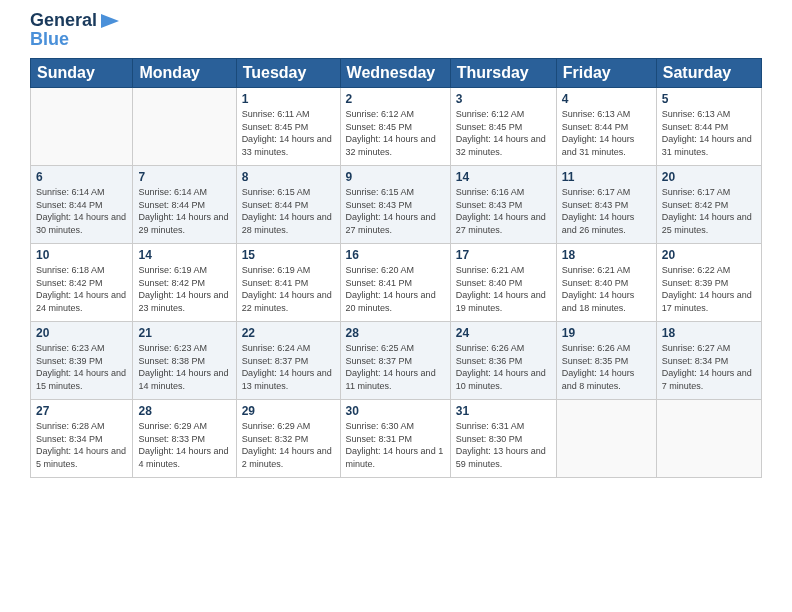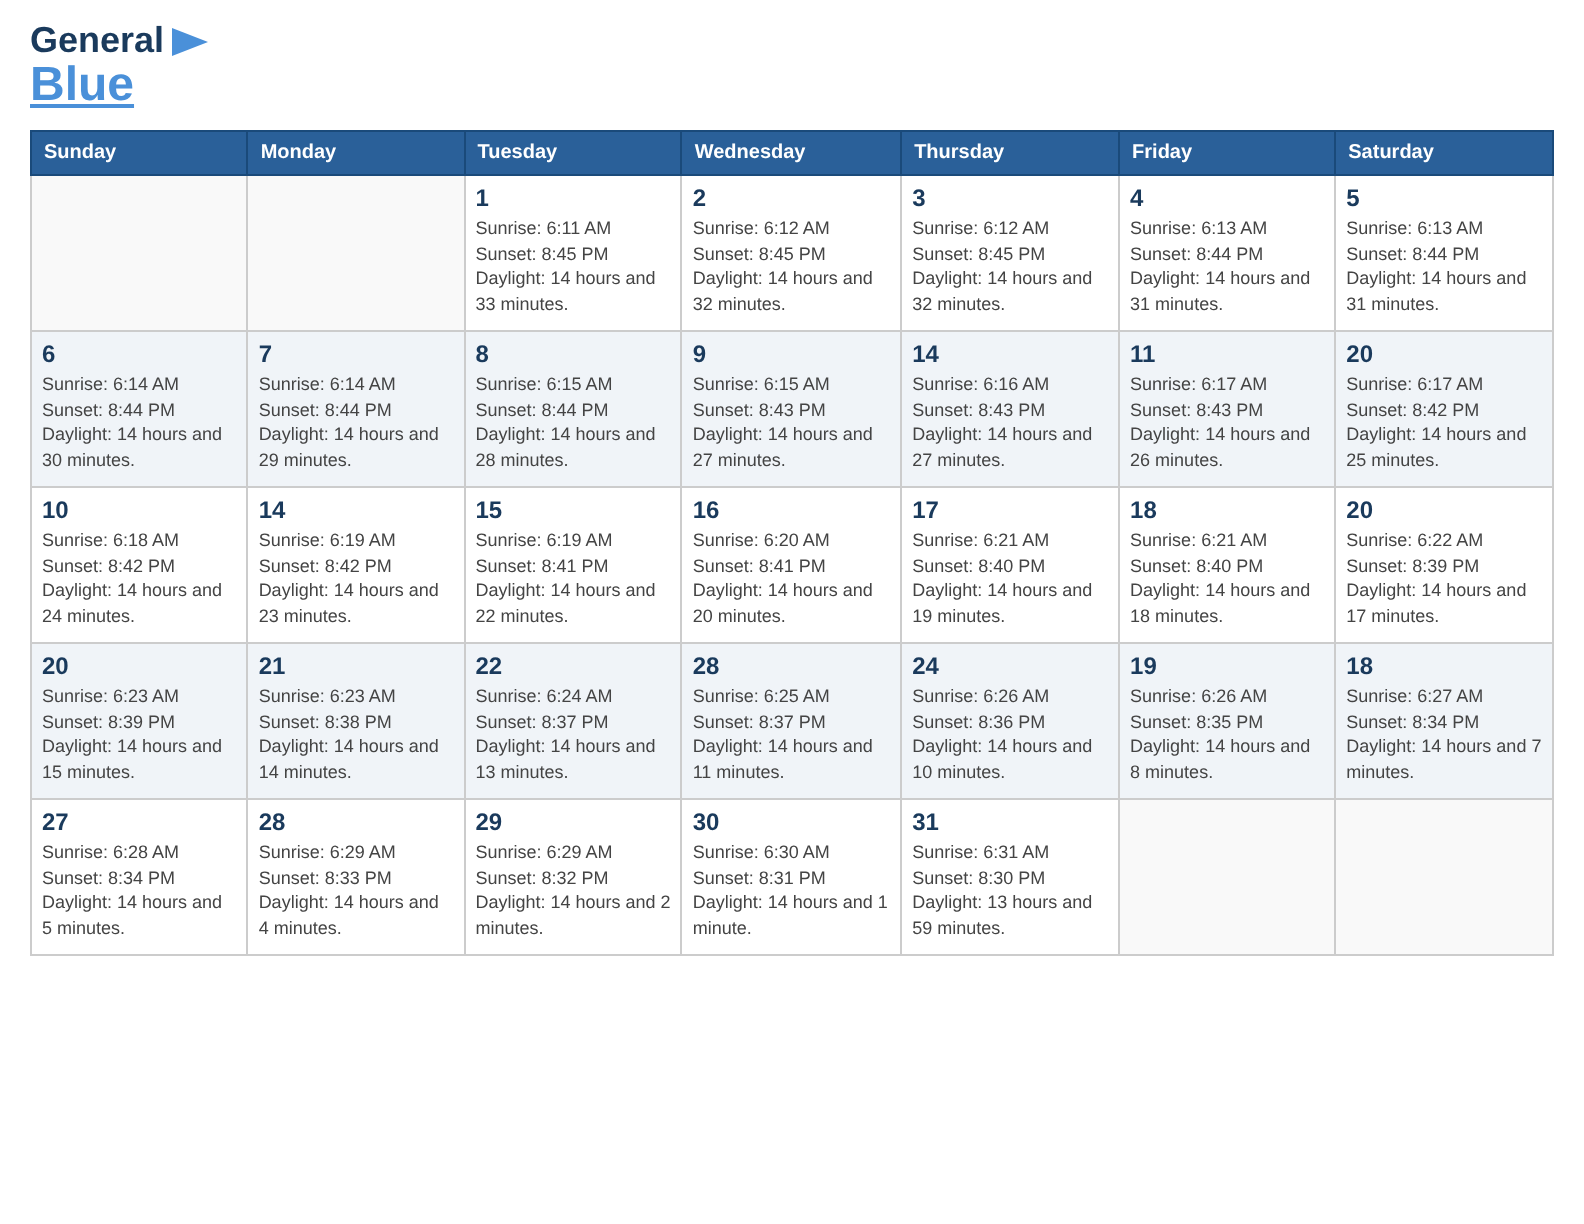--- a/index.html
+++ b/index.html
@@ -14,7 +14,7 @@
       width: 792px;
       height: 440px;
       background: #fff;
-      padding: 10px 15px;
+      padding: 10px 30px;
     }
     .header {
       display: flex;

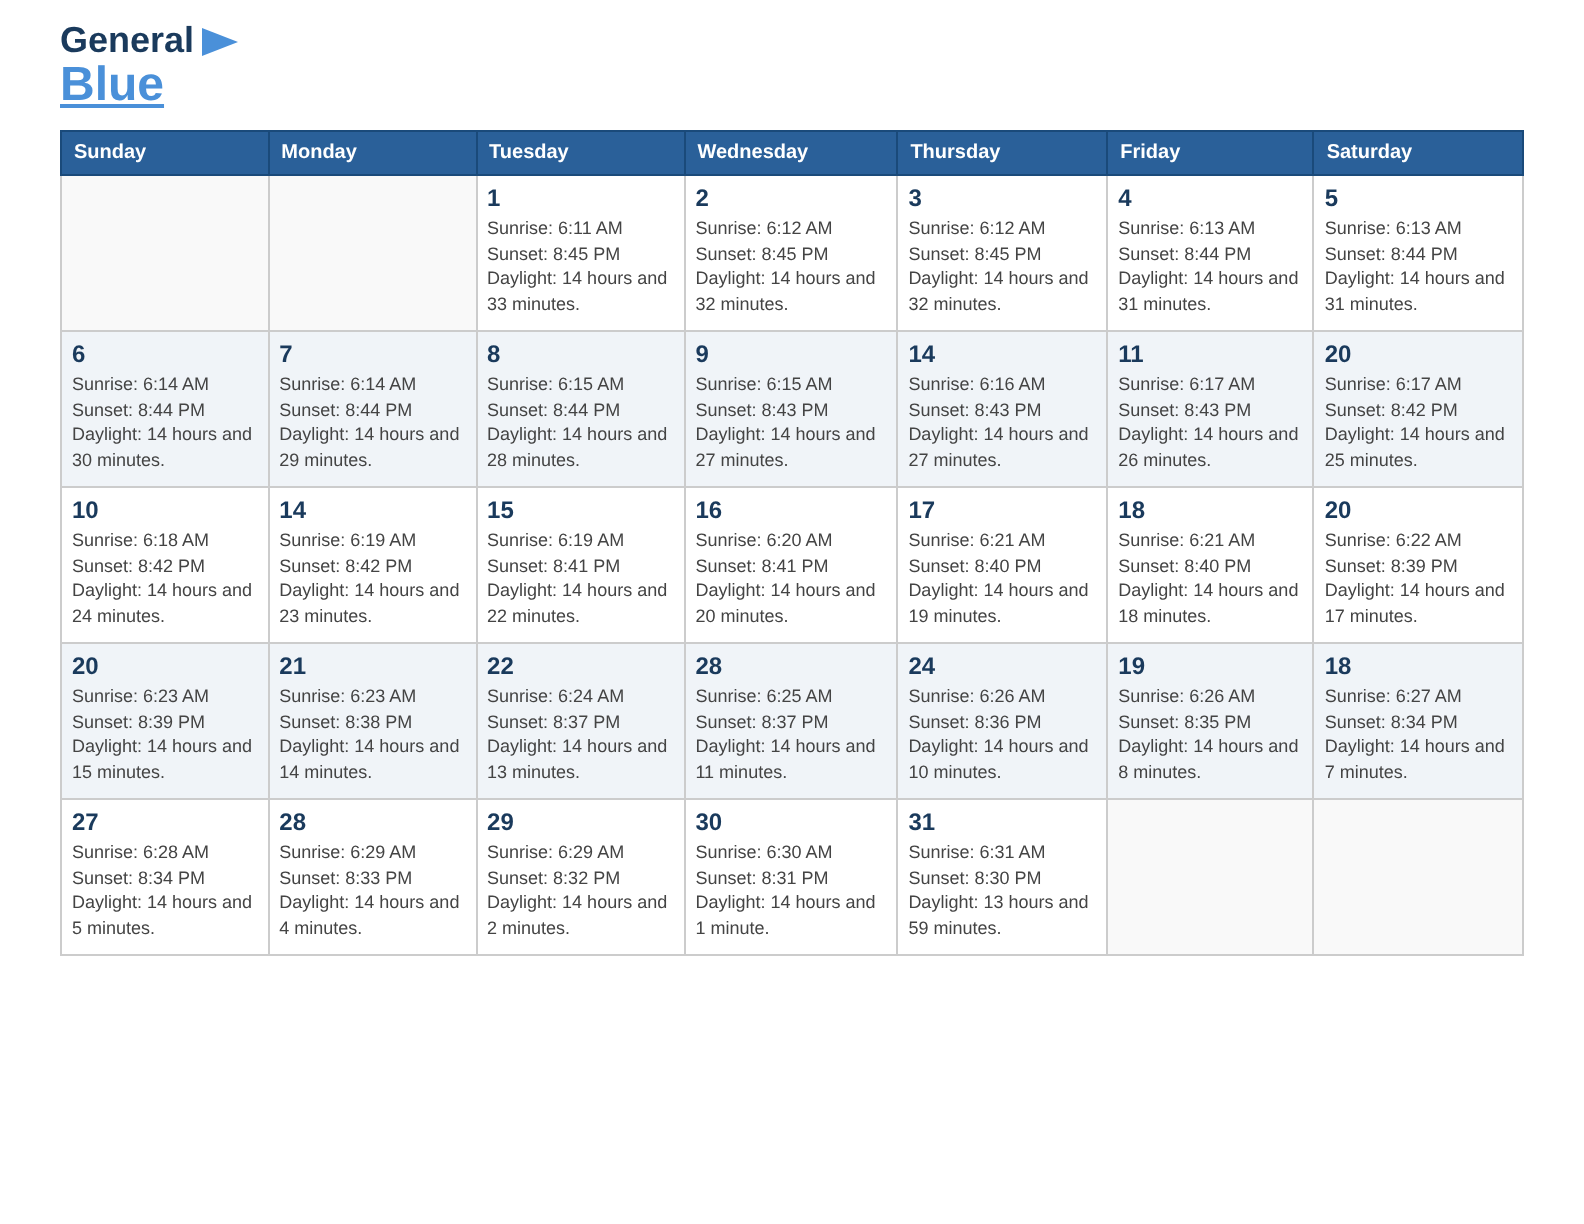--- a/index.html
+++ b/index.html
@@ -95,7 +95,7 @@
         <polygon points="2,2 20,9 2,16" fill="#4a90d9"></polygon>
       </svg>
     </div>
-    <div style="font-size:24px;font-weight:bold;color:#4a90d9;margin-top:-2px;text-decoration:underline;">Blue</div>
+    <div style="font-size:18px;font-weight:bold;color:#4a90d9;margin-top:-2px;">Blue</div>
   </div>
 </div>
     <div class="title-block">

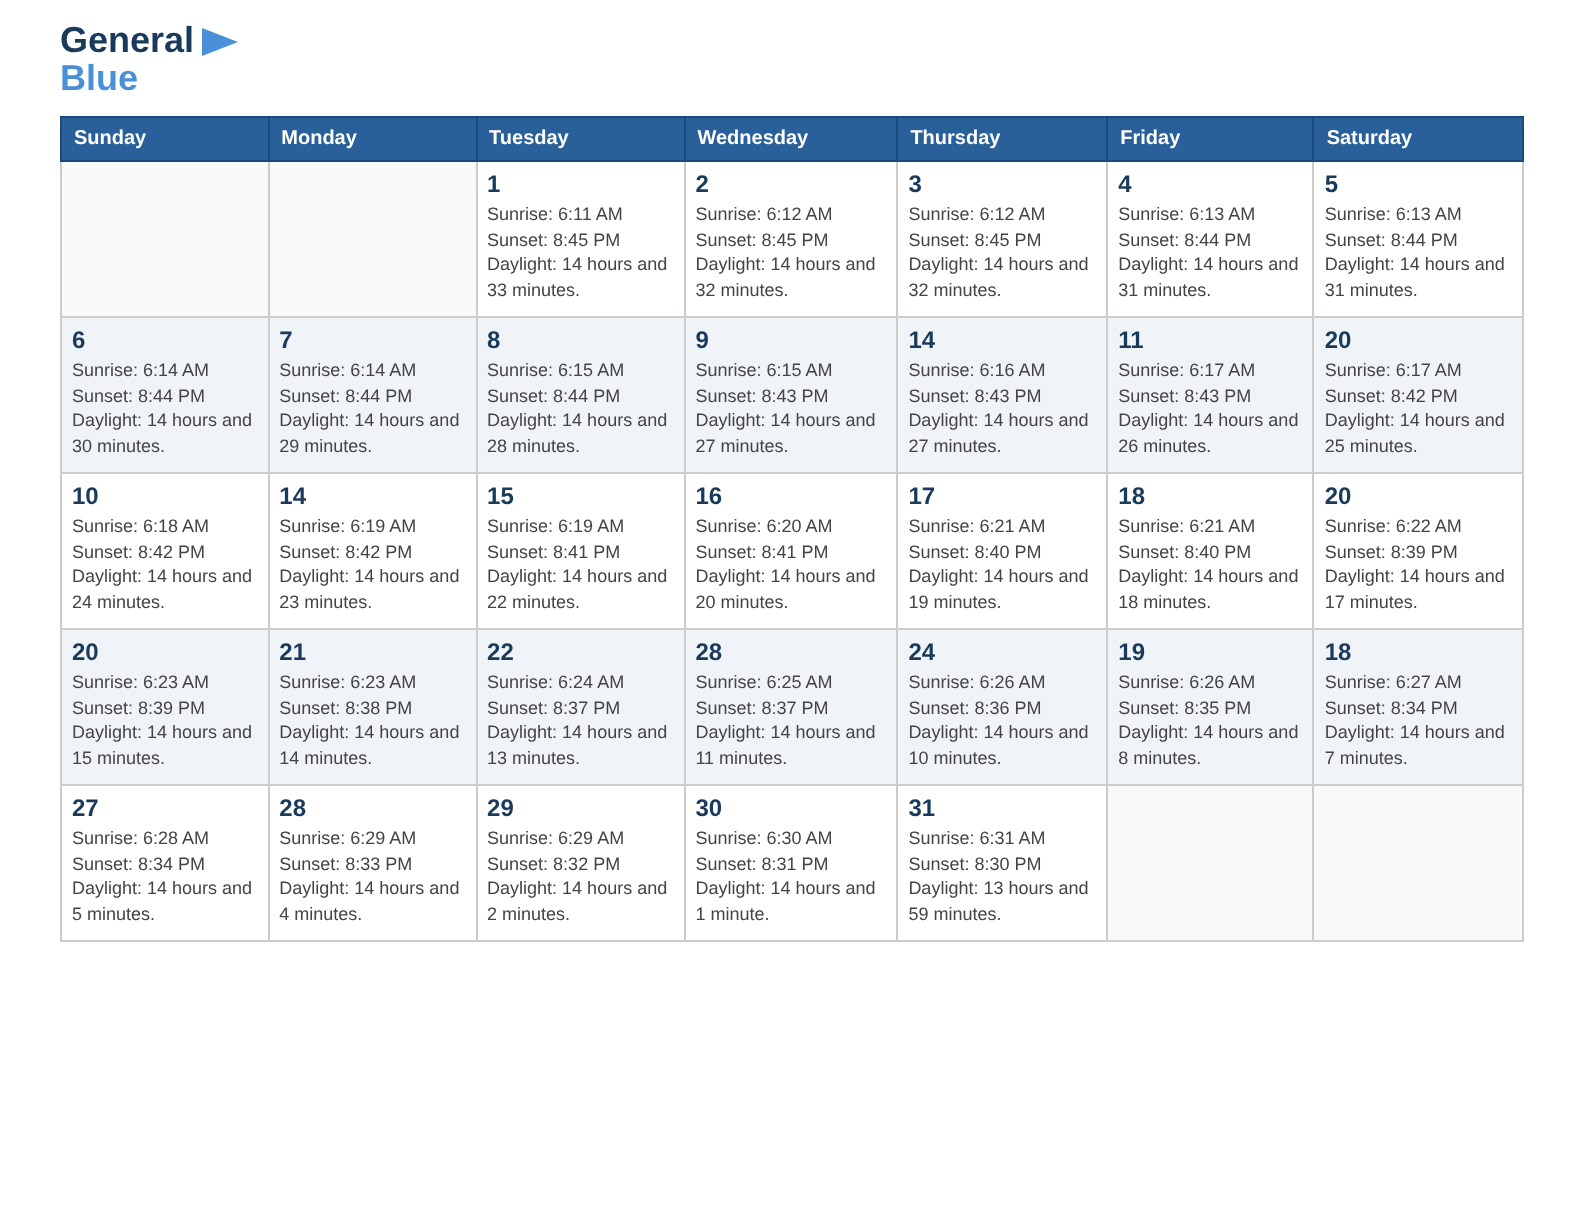--- a/index.html
+++ b/index.html
@@ -47,7 +47,7 @@
     .calendar th {
       background: #2a6099;
       color: #fff;
-      font-size: 10px;
+      font-size: 16px;
       font-weight: bold;
       padding: 5px 6px;
       text-align: left;

